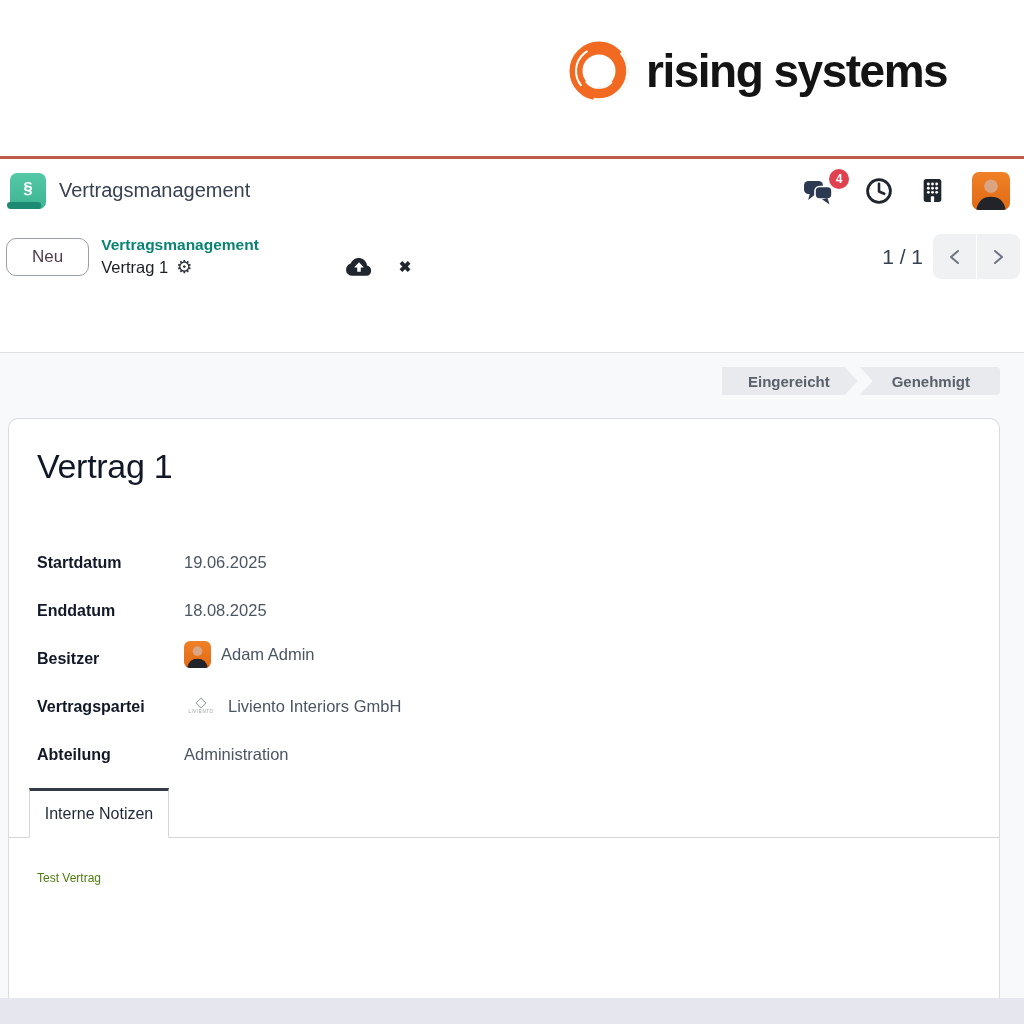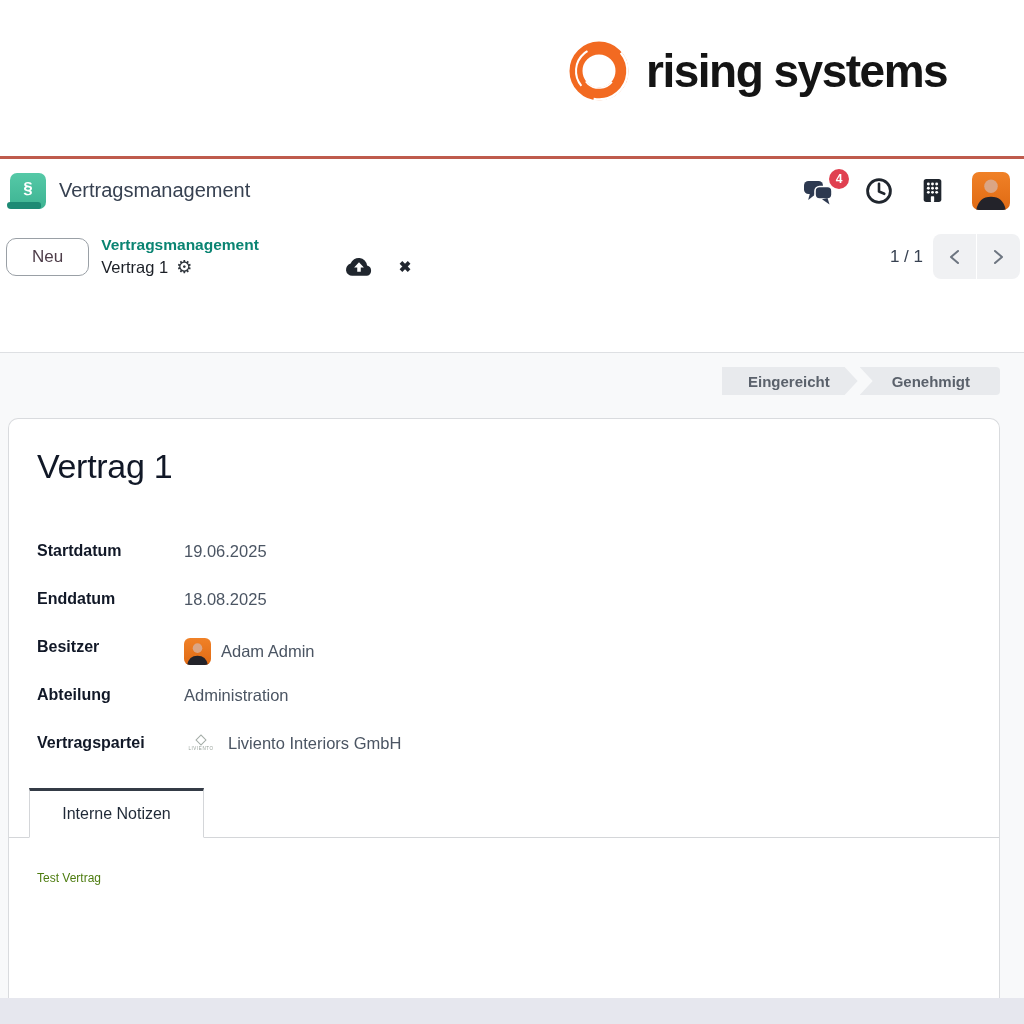--- a/index.html
+++ b/index.html
@@ -41,7 +41,7 @@
   .save-icons { display:flex; align-items:center; gap:26px; margin-left:86px; margin-top:20px; }
   .discard { font-size:15px; font-weight:700; color:#20262e; cursor:pointer; }
   .pager { margin-left:auto; display:flex; align-items:center; }
-  .pager-count { font-size:17px; color:#374151; margin-right:10px; }
+  .pager-count { font-size:21px; color:#374151; margin-right:10px; }
   .pg-btn { width:43px; height:45px; border:none; background:#f0f1f3; display:flex; align-items:center; justify-content:center; cursor:pointer; }
   .pg-prev { border-radius:8px 0 0 8px; margin-right:1px; }
   .pg-next { border-radius:0 8px 8px 0; }

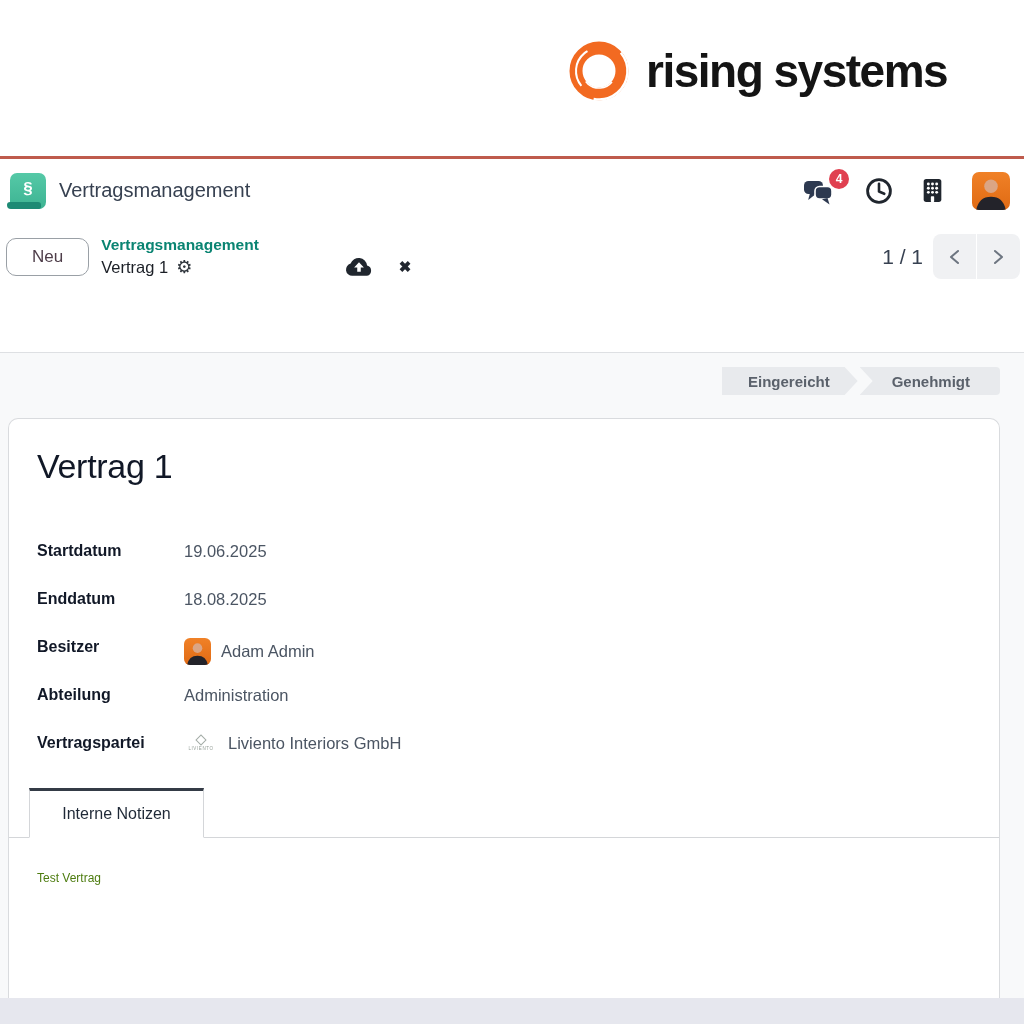--- a/index.html
+++ b/index.html
@@ -68,7 +68,7 @@
   .sheet-title { font-size:34px; font-weight:500; color:#111827; letter-spacing:-0.3px; }
 
   .fields { margin-top:56px; }
-  .frow { display:flex; align-items:flex-start; min-height:30px; margin-bottom:18px; }
+  .frow { display:flex; align-items:flex-end; min-height:30px; margin-bottom:18px; }
   .flabel { width:147px; flex:0 0 auto; font-size:16px; font-weight:700; color:#111827; }
   .fvalue { font-size:16.5px; color:#4b5563; display:flex; align-items:center; gap:10px; cursor:text; }
   .liviento { display:flex; flex-direction:column; align-items:center; width:34px; line-height:1; }

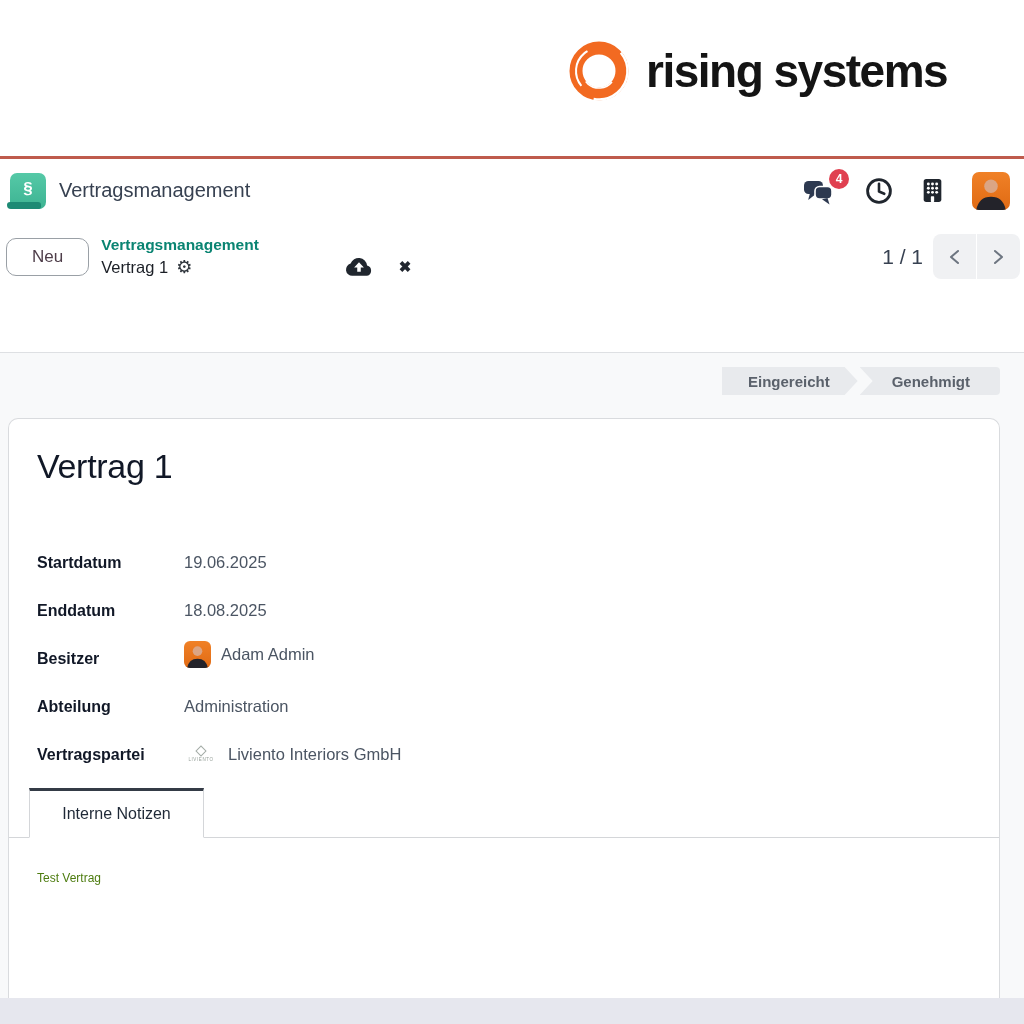--- a/index.html
+++ b/index.html
@@ -224,11 +224,6 @@
         </div>
 
         <div class="frow">
-          <label class="flabel">Abteilung</label>
-          <div class="fvalue">Administration</div>
-        </div>
-
-        <div class="frow">
           <label class="flabel">Vertragspartei</label>
           <div class="fvalue">
             <span class="liviento">
@@ -239,6 +234,11 @@
           </div>
         </div>
 
+        <div class="frow">
+          <label class="flabel">Abteilung</label>
+          <div class="fvalue">Administration</div>
+        </div>
+
       </div>
 
       <div class="notebook">

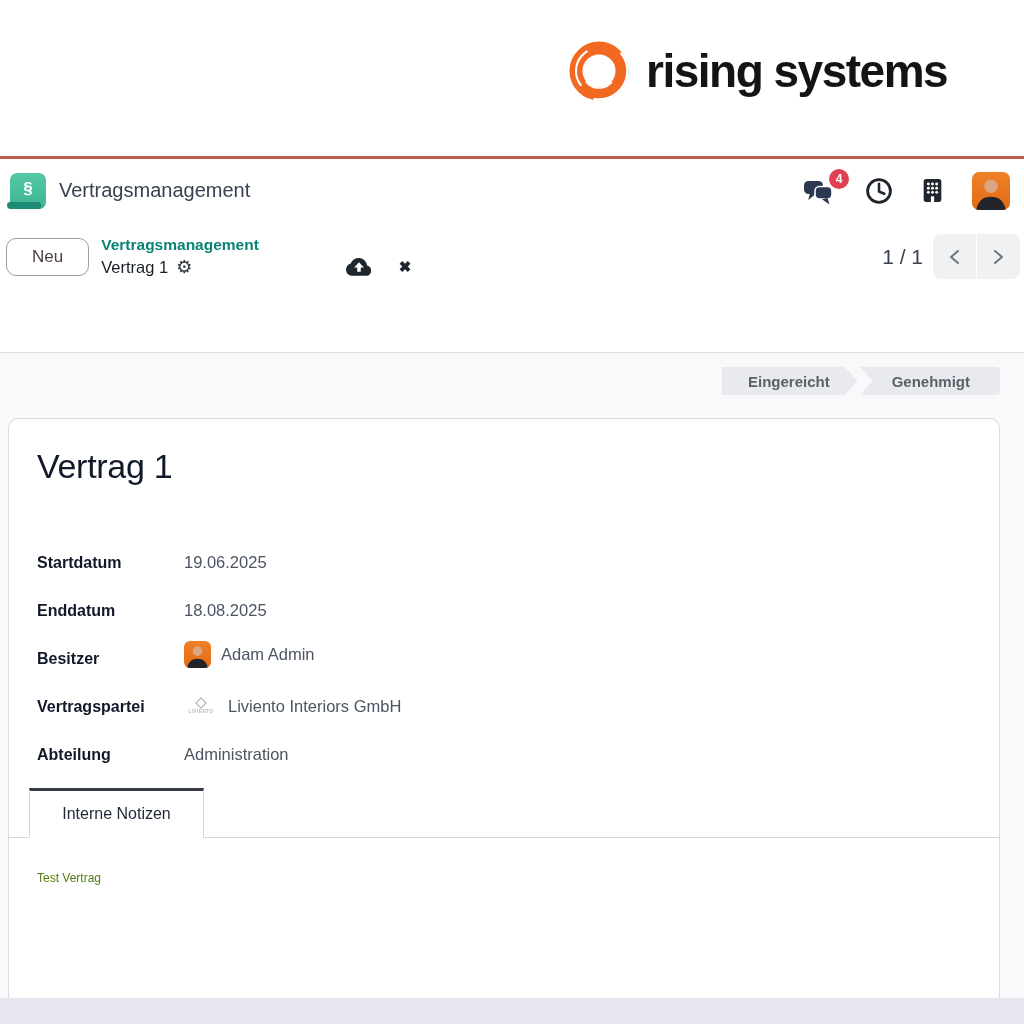--- a/index.html
+++ b/index.html
@@ -77,7 +77,7 @@
 
   .notebook { margin:24px -28px 0; }
   .nb-header { border-bottom:1px solid #d4d6d9; padding-left:20px; display:flex; }
-  .tab { width:175px; height:50px; background:#fff; border:1px solid #d4d6d9; border-top:3px solid #343b46; border-bottom:1px solid #fff; margin-bottom:-1px; display:flex; align-items:center; justify-content:center; font-size:16px; color:#1f2937; cursor:pointer; }
+  .tab { width:140px; height:50px; background:#fff; border:1px solid #d4d6d9; border-top:3px solid #343b46; border-bottom:1px solid #fff; margin-bottom:-1px; display:flex; align-items:center; justify-content:center; font-size:16px; color:#1f2937; cursor:pointer; }
   .nb-body { padding:33px 28px; font-size:12px; color:#4d7c0f; cursor:text; }
 
   .bottom-bar { height:26px; background:#e6e7ee; flex:0 0 auto; }

